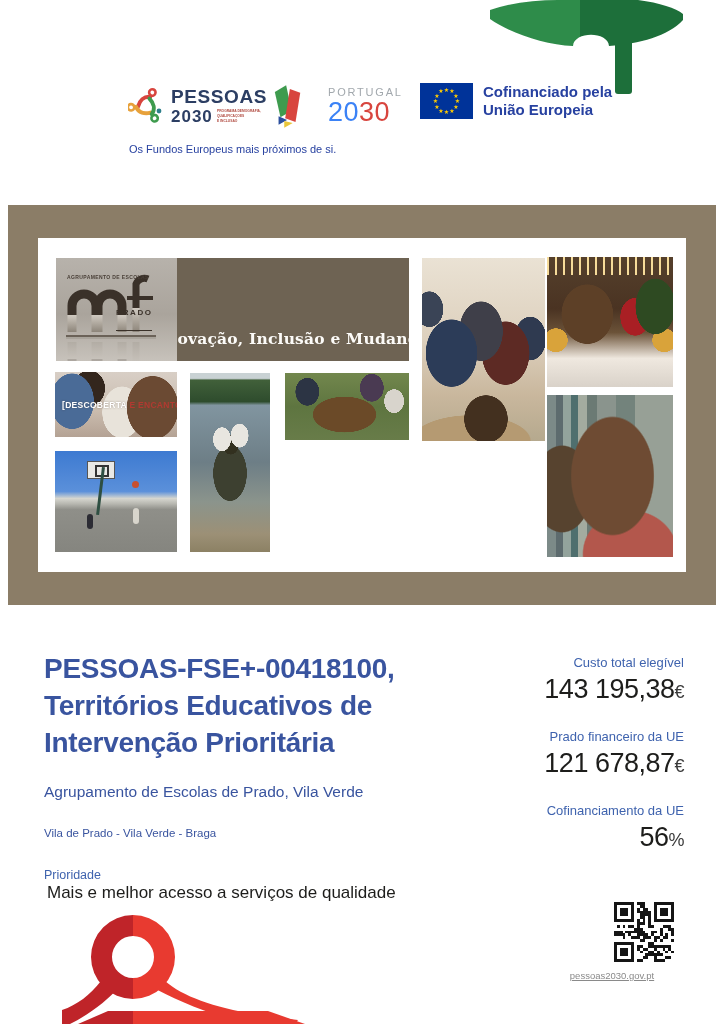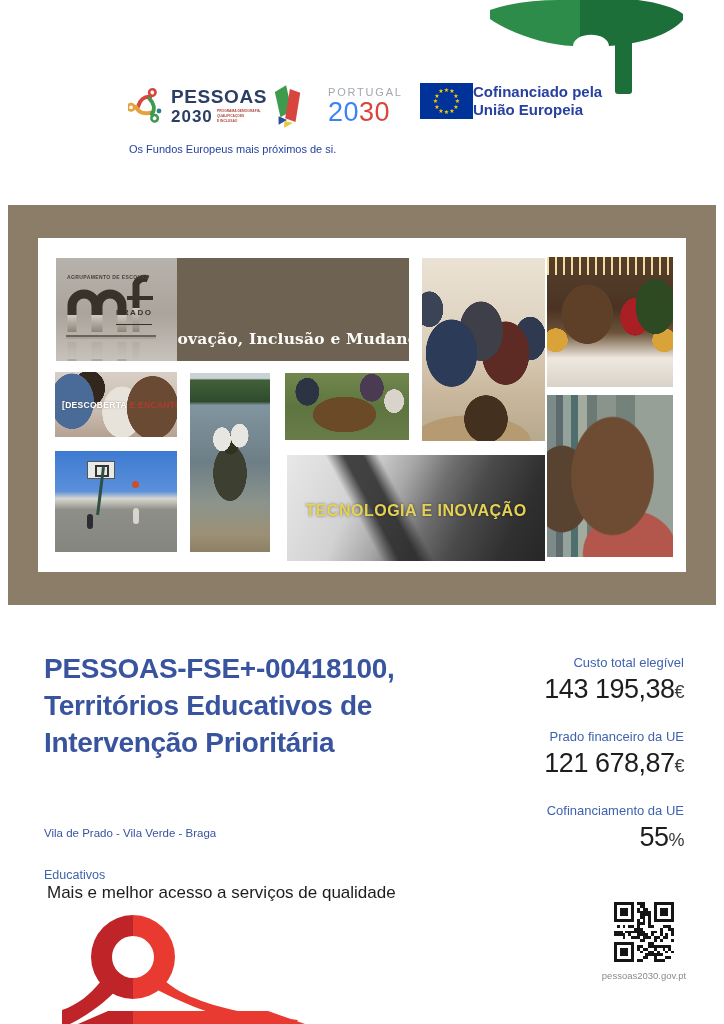--- a/index.html
+++ b/index.html
@@ -25,7 +25,7 @@
   .pt-year{font-size:27px;font-weight:400;letter-spacing:.5px;margin-top:1px;}
   .pt-year .g{color:#3b82f6;} .pt-year .r{color:#d8453e;}
 
-  .eu-block{position:absolute;left:420px;top:83px;display:flex;align-items:center;}
+  .eu-block{position:absolute;left:420px;top:83px;display:flex;align-items:center;gap:10px;}
   .eu-flag{position:relative;width:53px;height:36px;background:#003399;flex:0 0 auto;}
   .eu-flag .star{position:absolute;transform:translate(-50%,-50%);color:#ffcc00;font-size:6px;line-height:6px;}
   .eu-text{font-size:15px;font-weight:700;color:#2741a0;line-height:18px;}

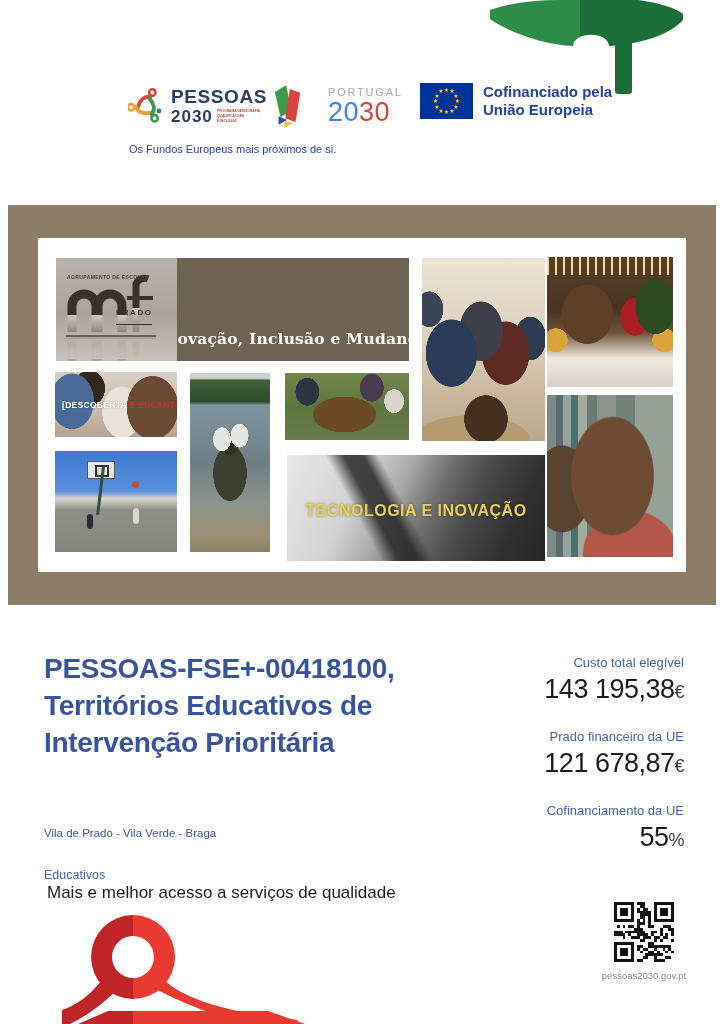--- a/index.html
+++ b/index.html
@@ -42,7 +42,7 @@
   .agr-text{position:absolute;left:11px;top:16px;font-size:7px;line-height:7px;font-weight:700;
     letter-spacing:.5px;color:#4a4038;transform:scale(.72);transform-origin:left center;white-space:nowrap;}
   .prado-label{position:absolute;left:60px;top:50px;font-size:8px;font-weight:700;letter-spacing:1.5px;
-    color:#3a3129;border-bottom:1px solid #3a3129;padding-bottom:7px;}
+    color:#3a3129;border-bottom:1px solid #3a3129;padding-bottom:13px;}
   .prado-svg{position:absolute;left:0;top:0;width:121px;height:103px;}
 
   .ph-banner{left:139px;top:20px;width:232px;height:103px;background:#6e6353;

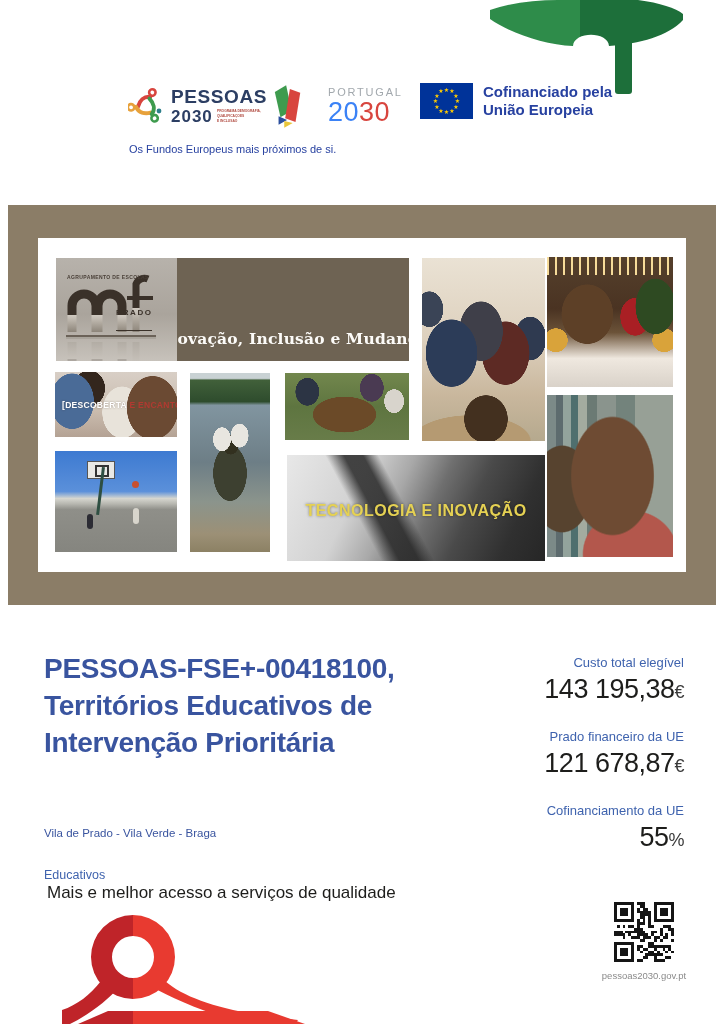--- a/index.html
+++ b/index.html
@@ -280,9 +280,6 @@
         <div class="bb-fig2"></div>
       </div>
 
-      <div class="ph ph-printer">
-        <span class="tec-text">TECNOLOGIA E INOVAÇÃO</span>
-      </div>
 
     </div>
   </div>

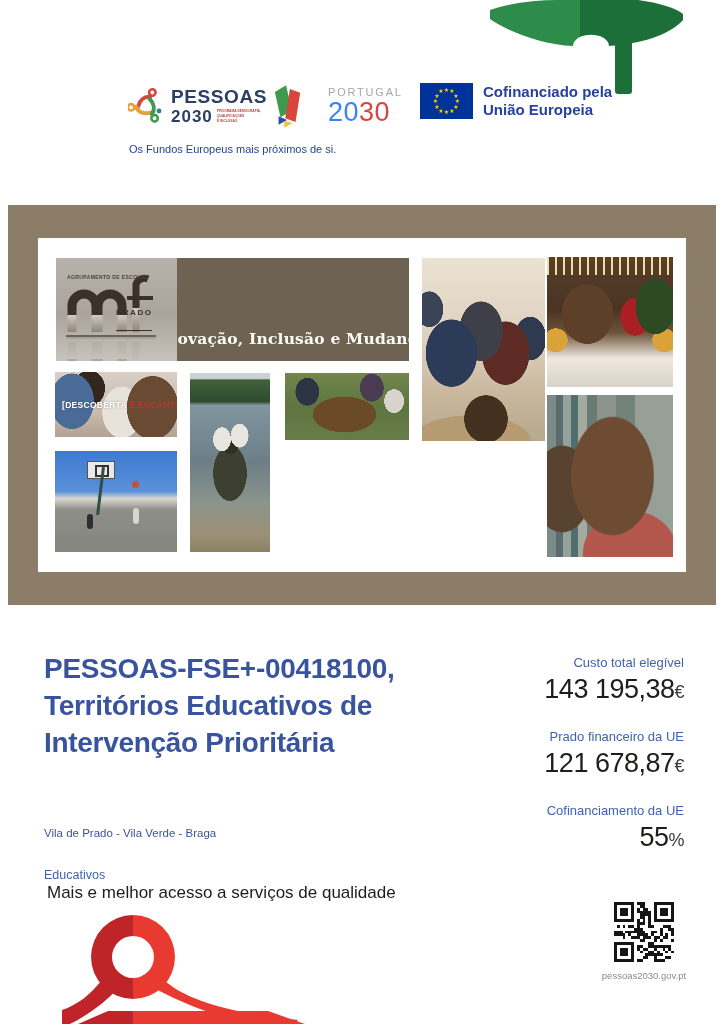--- a/index.html
+++ b/index.html
@@ -289,6 +289,7 @@
     <div>Territórios Educativos de</div>
     <div>Intervenção Prioritária</div>
   </div>
+  <div class="beneficiary">Agrupamento de Escolas de Prado, Vila Verde</div>
   <div class="location">Vila de Prado - Vila Verde - Braga</div>
   <div class="priority-label">Educativos</div>
   <div class="priority-value">Mais e melhor acesso a serviços de qualidade</div>

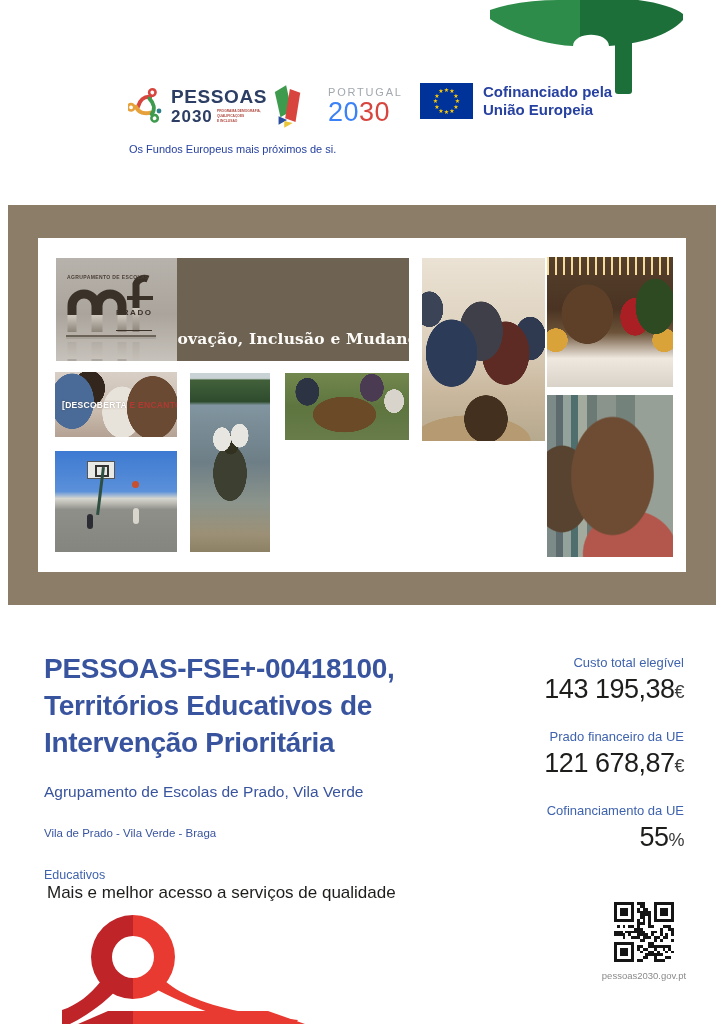--- a/index.html
+++ b/index.html
@@ -305,7 +305,7 @@
     </div>
     <div class="fin-item">
       <div class="fin-label">Cofinanciamento da UE</div>
-      <div class="fin-value"><span>55</span><span class="fin-unit">%</span></div>
+      <div class="fin-value"><span>56</span><span class="fin-unit">%</span></div>
     </div>
   </div>
 

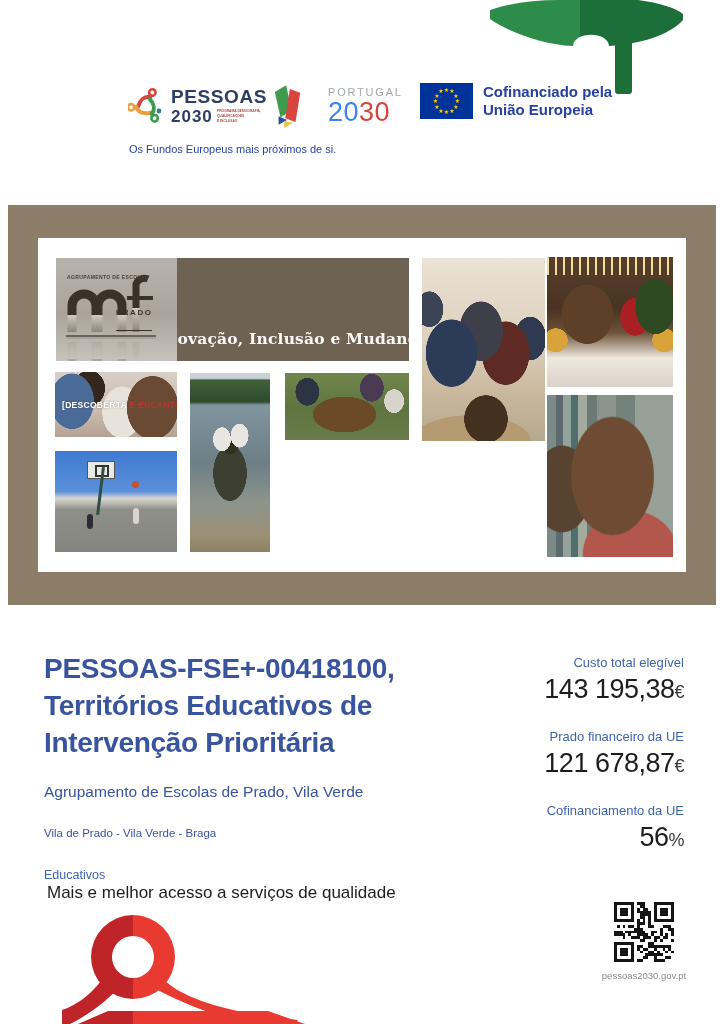--- a/index.html
+++ b/index.html
@@ -291,7 +291,7 @@
   </div>
   <div class="beneficiary">Agrupamento de Escolas de Prado, Vila Verde</div>
   <div class="location">Vila de Prado - Vila Verde - Braga</div>
-  <div class="priority-label">Educativos</div>
+  <div class="priority-label">Prioridade</div>
   <div class="priority-value">Mais e melhor acesso a serviços de qualidade</div>
 
   <div class="fin">

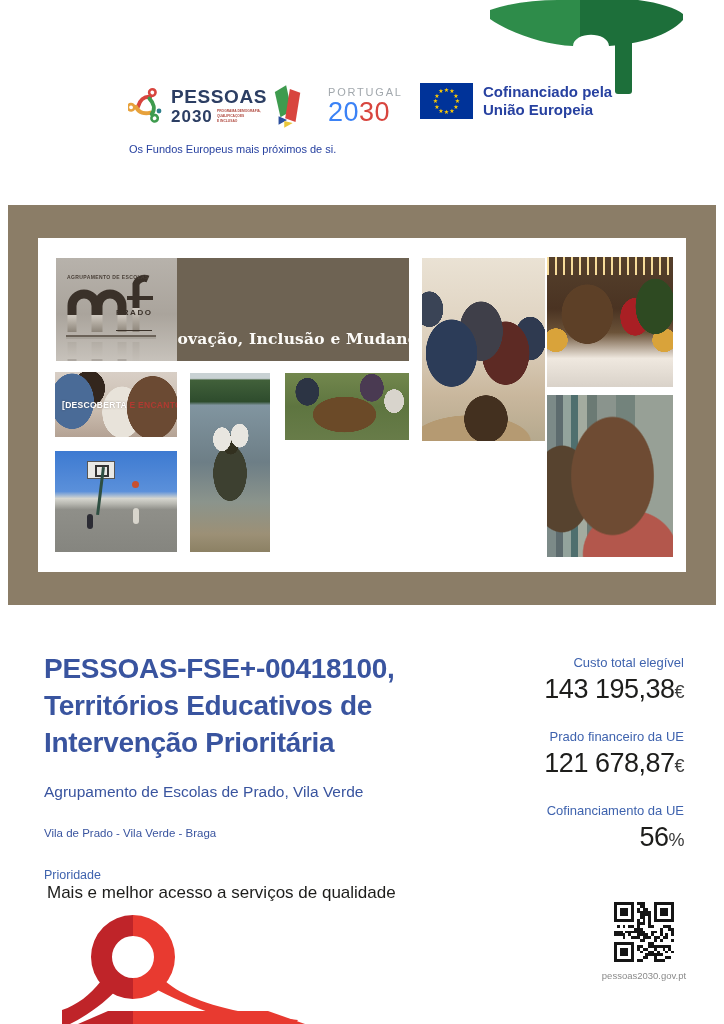--- a/index.html
+++ b/index.html
@@ -138,8 +138,8 @@
   .qr{position:absolute;left:614px;top:902px;width:60px;height:60px;display:grid;
       grid-template-columns:repeat(21,1fr);grid-template-rows:repeat(21,1fr);background:#fff;}
   .qr .on{background:#151515;}
-  .qr-caption{position:absolute;left:584px;top:970px;width:120px;text-align:center;
-      font-size:9.5px;color:#8a8a8a;}
+  .qr-caption{position:absolute;left:552px;top:970px;width:120px;text-align:center;
+      font-size:9.5px;color:#8a8a8a;text-decoration:underline;}
 </style>
 </head>
 <body>

